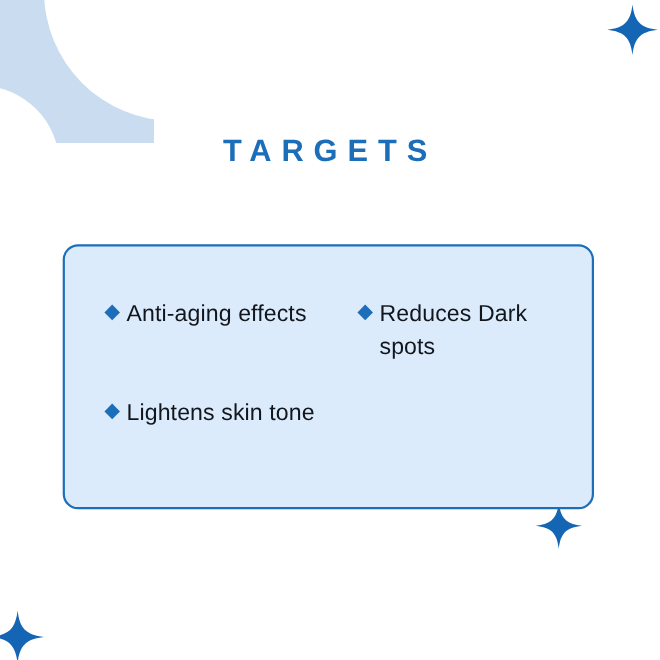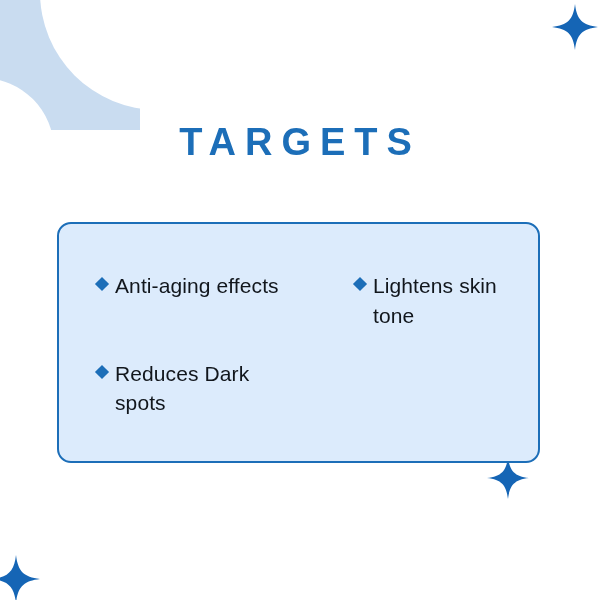--- a/index.html
+++ b/index.html
@@ -47,7 +47,7 @@
     top: 122px;
     width: 600px;
     text-align: center;
-    font-size: 38px;
+    font-size: 28px;
     font-weight: 700;
     letter-spacing: 9px;
     color: #1C6EB8;

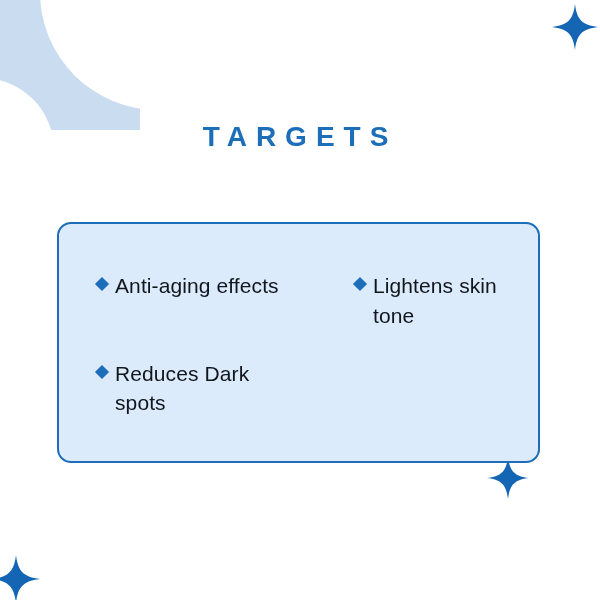--- a/index.html
+++ b/index.html
@@ -82,7 +82,6 @@
     row-gap: 30px;
     column-gap: 0px;
     align-content: start;
-    gap: 28px;
   }
 
   .bullet-item {

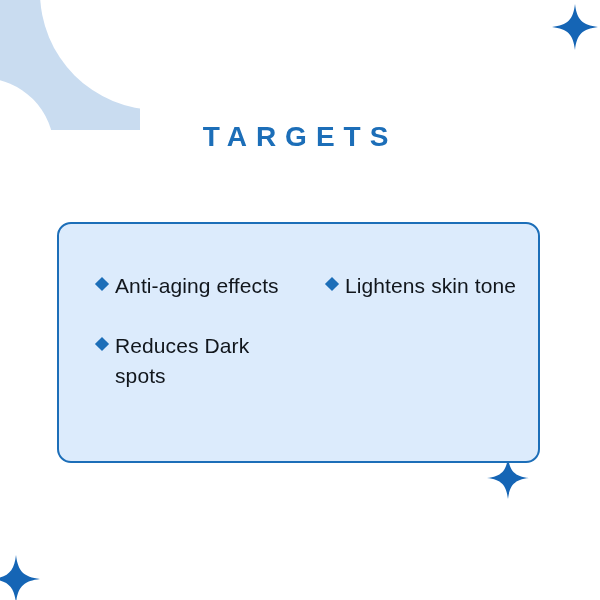--- a/index.html
+++ b/index.html
@@ -148,14 +148,14 @@
         <span class="bullet-text">Anti-aging effects</span>
       </div>
 
+      <div class="bullet-item col-left">
+        <span class="diamond"></span>
+        <span class="bullet-text">Reduces Dark spots</span>
+      </div>
+
       <div class="bullet-item col-right">
         <span class="diamond"></span>
         <span class="bullet-text">Lightens skin tone</span>
-      </div>
-
-      <div class="bullet-item col-left">
-        <span class="diamond"></span>
-        <span class="bullet-text">Reduces Dark spots</span>
       </div>
 
 

